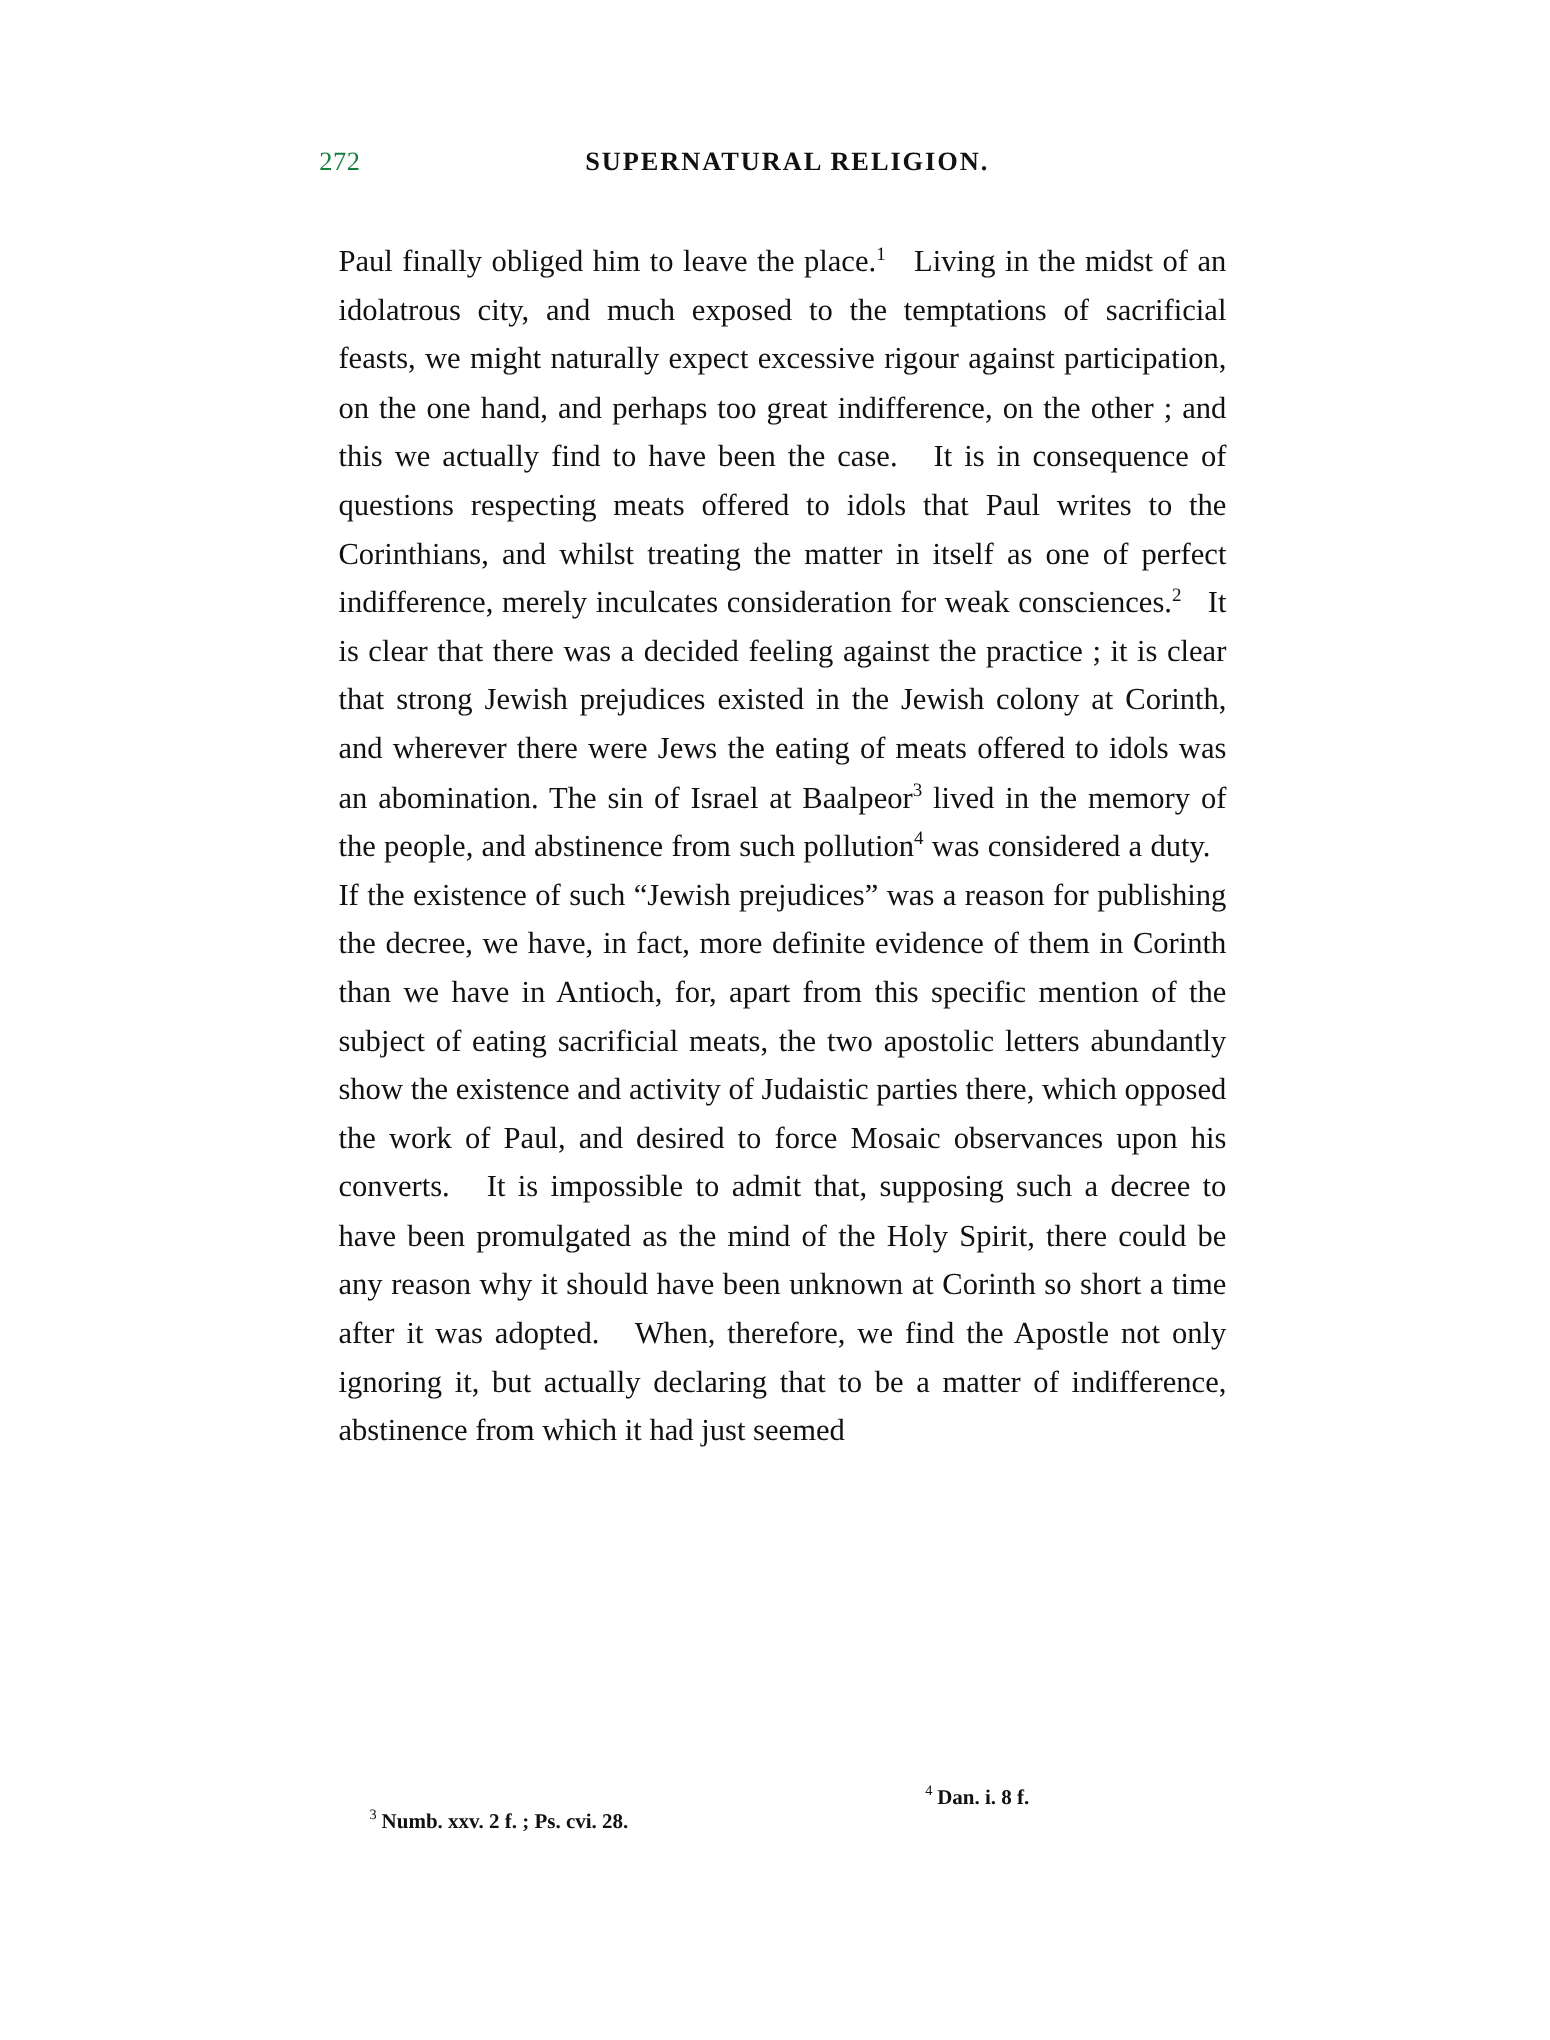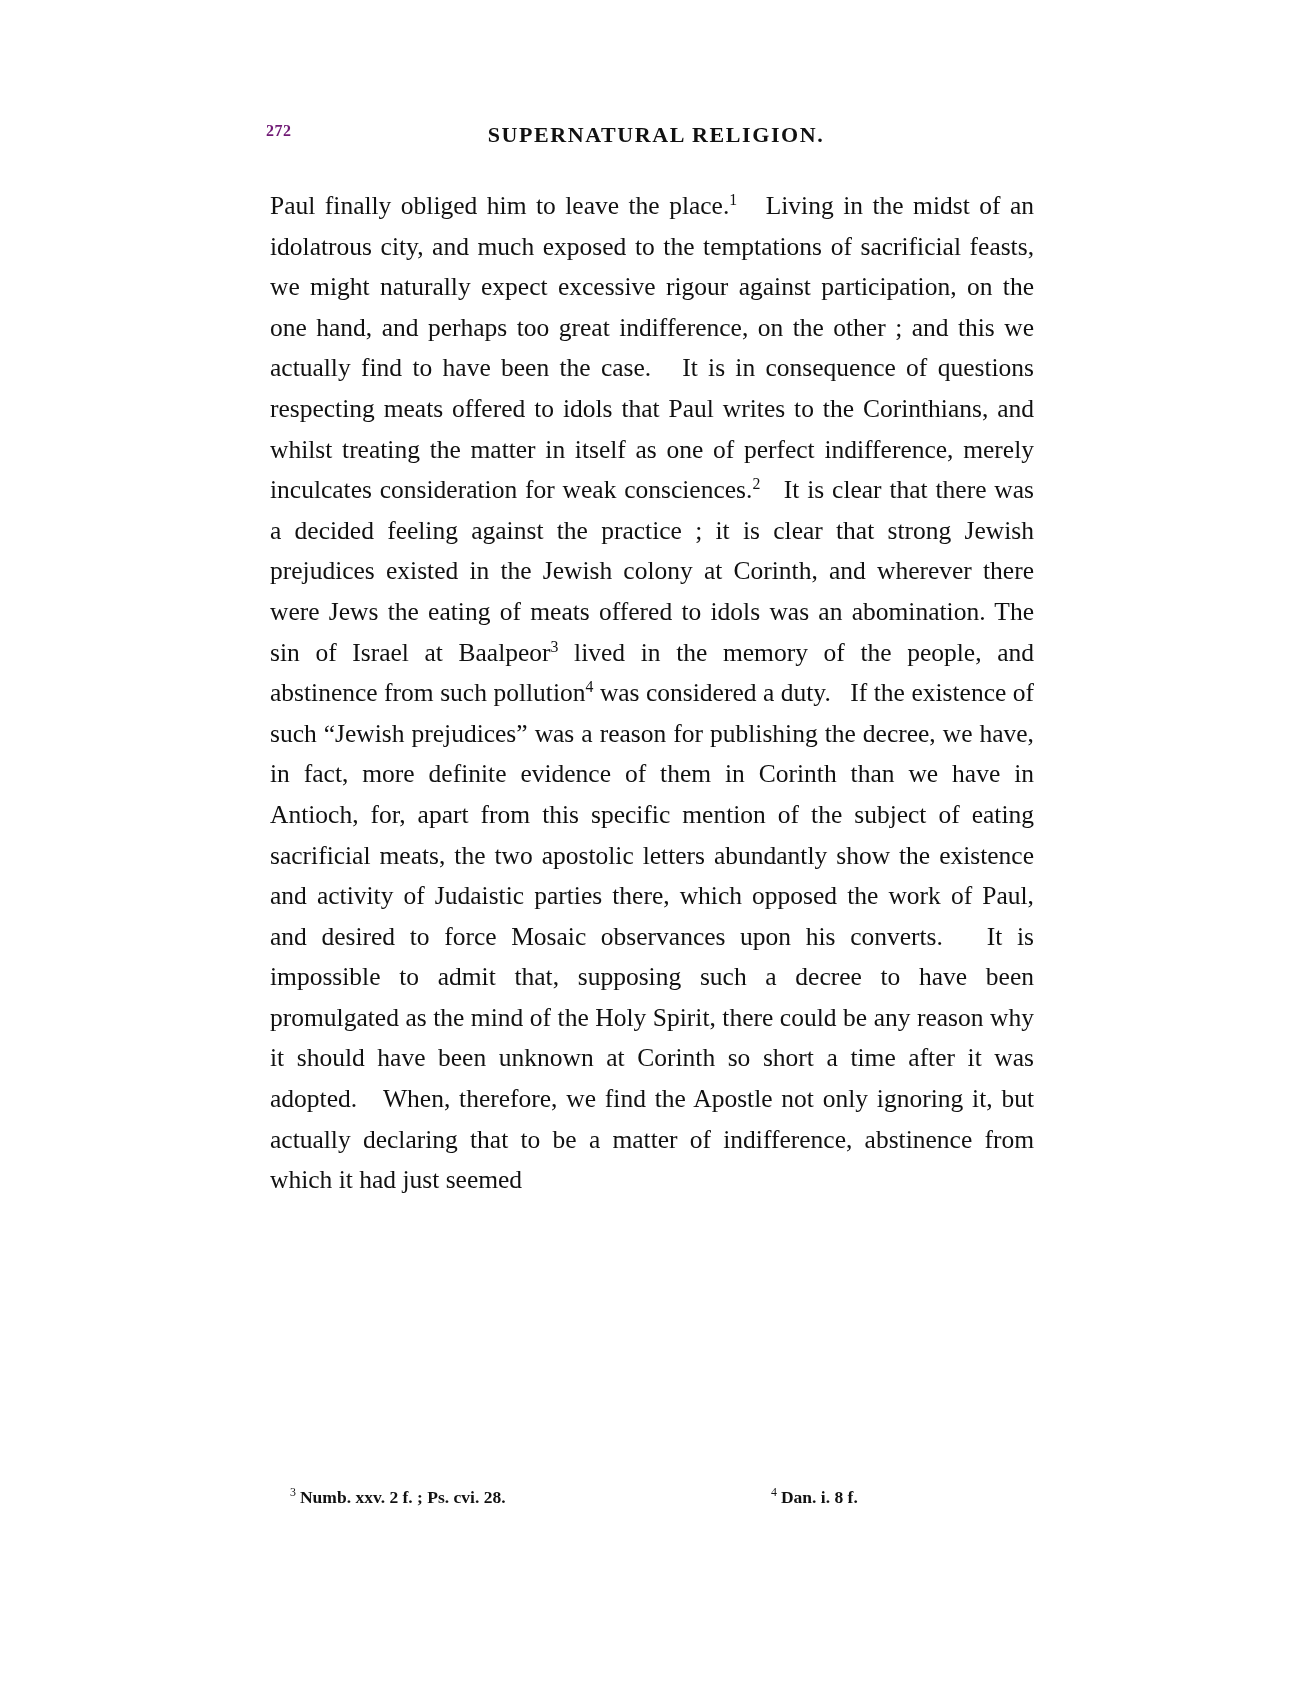--- a/index.html
+++ b/index.html
@@ -32,10 +32,10 @@
     position: absolute;
     left: 0;
     top: 0;
-    font-size: 16px;
-    font-weight: bold;
+    font-size: 22px;
+    font-weight: normal;
     letter-spacing: 0.5px;
-    color: #701a75;
+    color: #15803d;
   }
   .running-title {
     position: absolute;

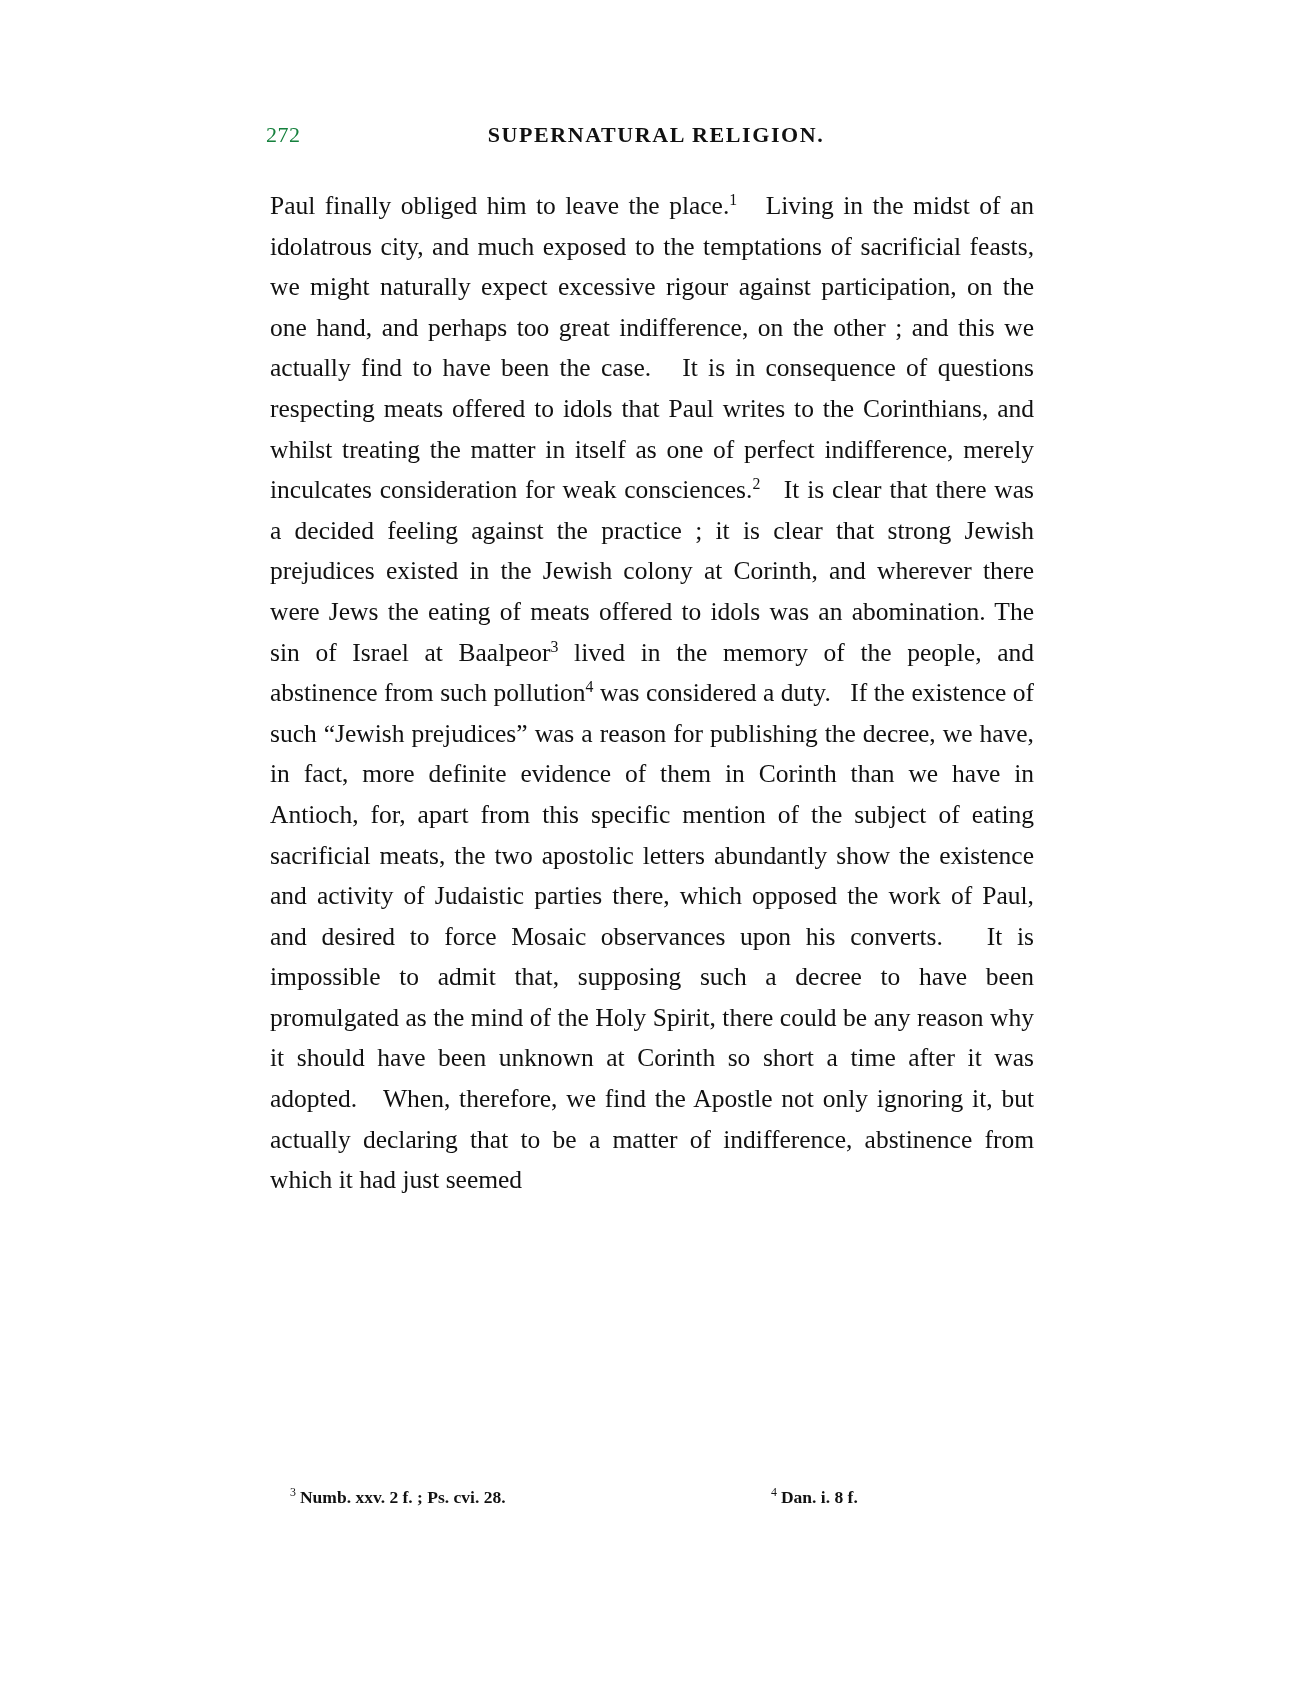--- a/index.html
+++ b/index.html
@@ -61,7 +61,7 @@
     hyphens: none;
   }
   .body-text p {
-    margin: 4px;
+    margin: 16px;
     text-indent: 0;
   }
   sup {

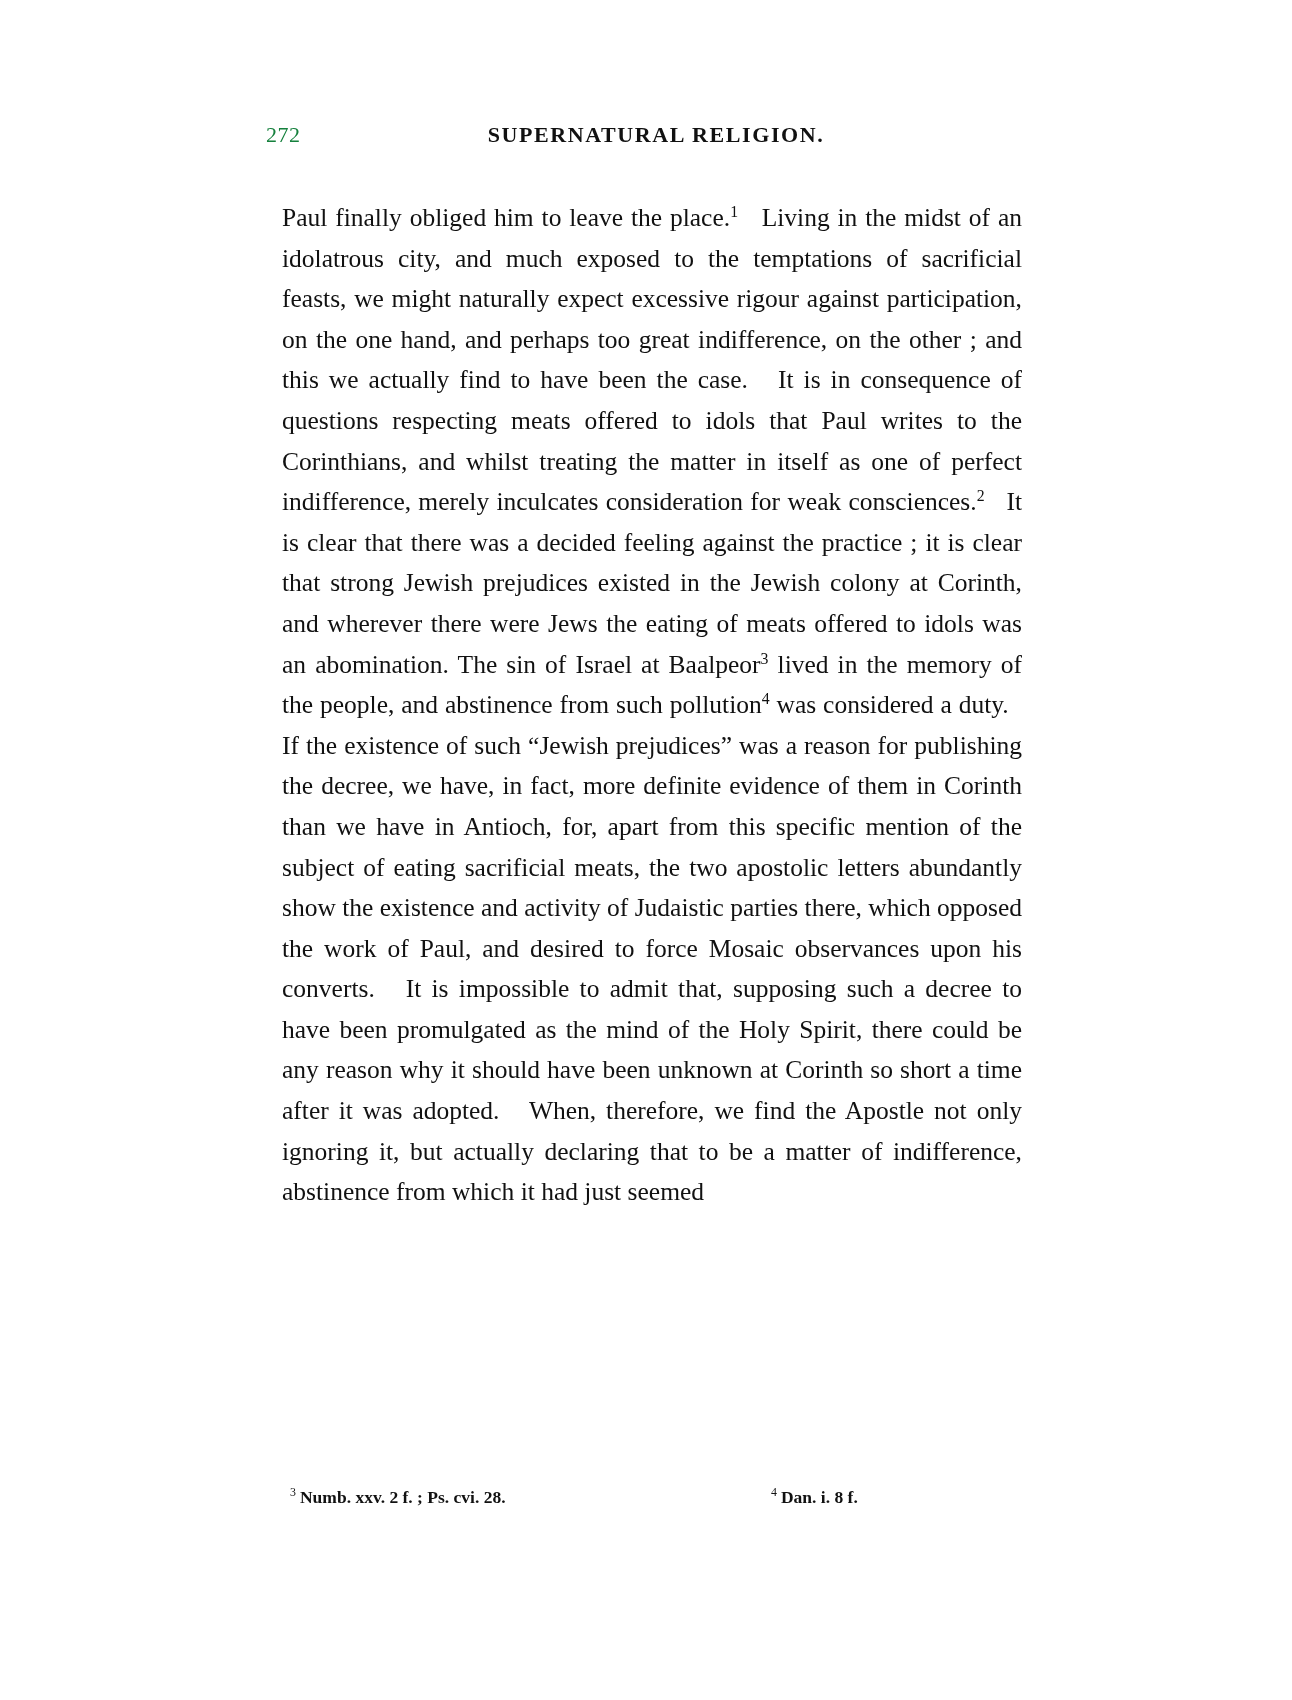--- a/index.html
+++ b/index.html
@@ -94,7 +94,7 @@
     top: 0;
     white-space: nowrap;
   }
-  .fn-row.second .fn-left { left: 24px; }
+  .fn-row.second .fn-left { left: 42px; margin-top: 20px; }
   .fn-row.second .fn-right { left: 470px; margin-left: 35px; }
   .fn-marker {
     font-size: 0.68em;

